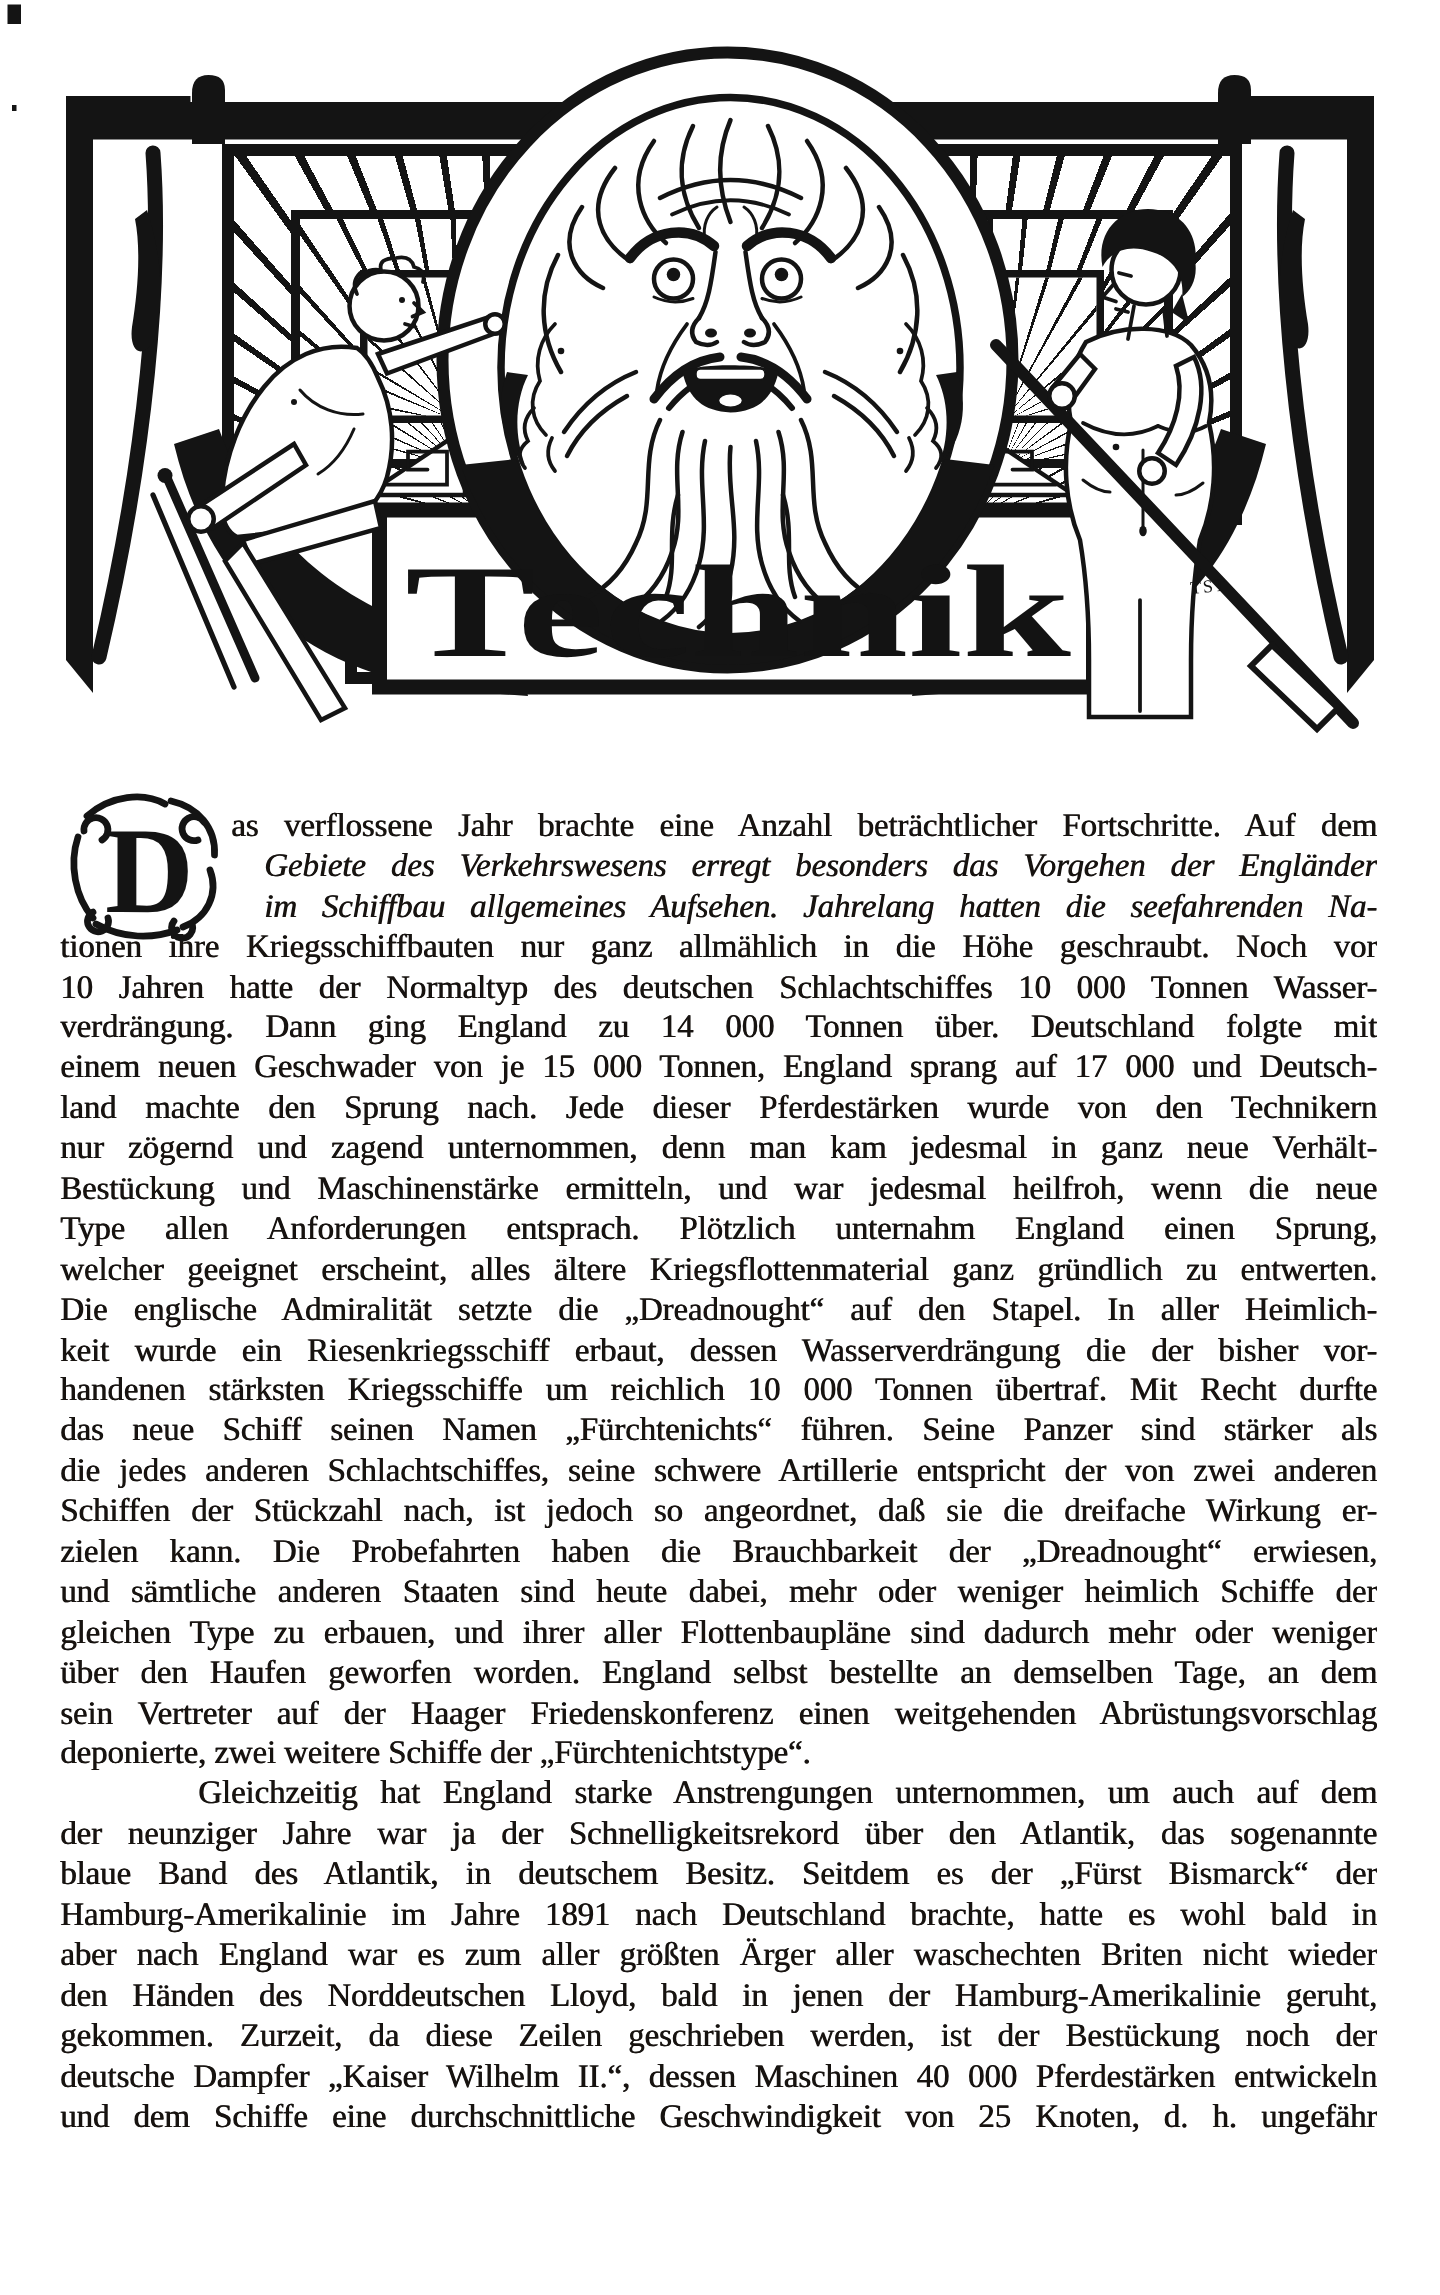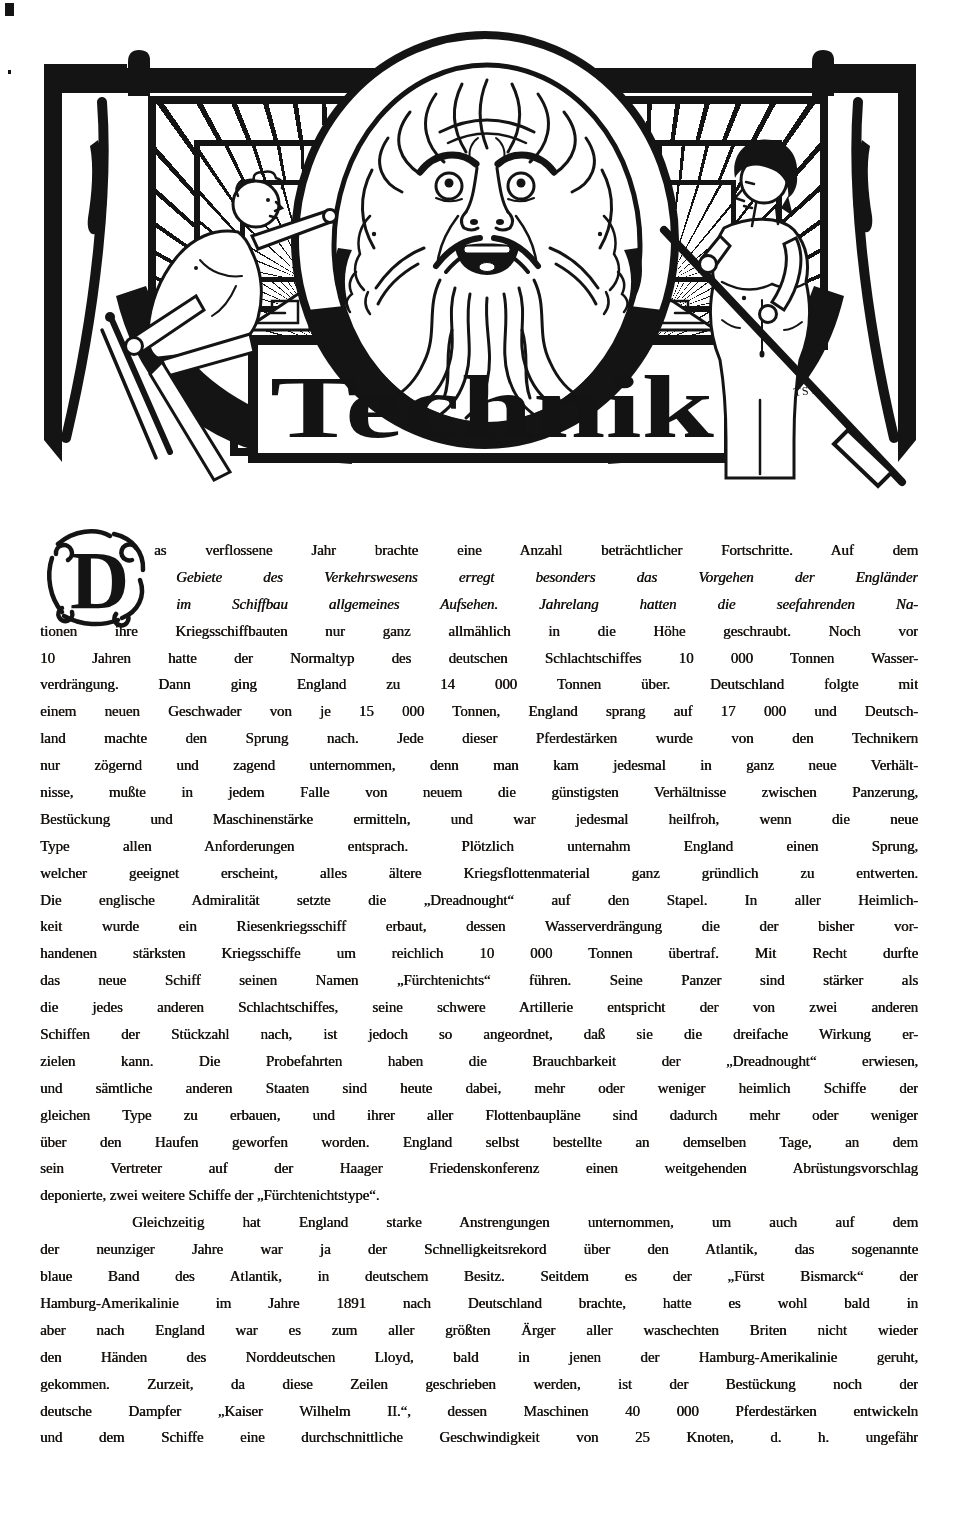--- a/index.html
+++ b/index.html
@@ -29,7 +29,7 @@
   
   #textblock{position:absolute;left:40px;top:537px;width:878px;color:#171310;}
   .l{
-    font-size:15px;font-weight:400;line-height:26.9px;height:26.9px;overflow:hidden;
+    font-size:22px;font-weight:400;line-height:26.9px;height:26.9px;overflow:hidden;
     text-align:justify;text-align-last:justify;letter-spacing:-0.1px;
     text-shadow:0.45px 0 0 currentColor;white-space:normal;
   }

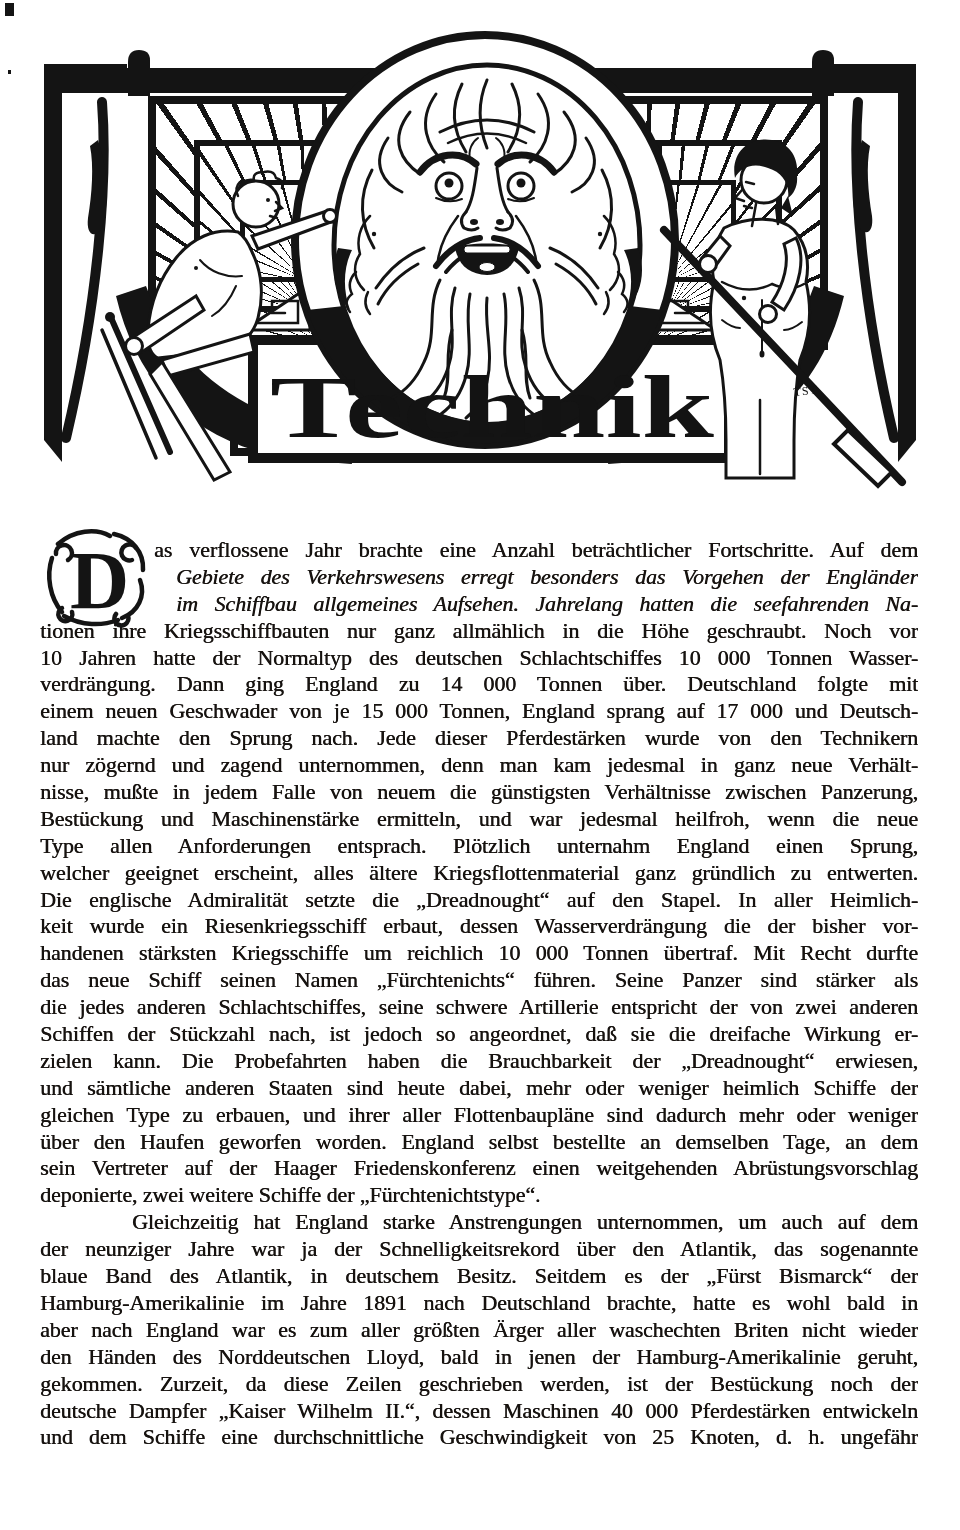--- a/index.html
+++ b/index.html
@@ -259,7 +259,6 @@
   <div class="l">einem neuen Geschwader von je 15 000 Tonnen, England sprang auf 17 000 und Deutsch-</div>
   <div class="l">land machte den Sprung nach.  Jede dieser Pferdestärken wurde von den Technikern</div>
   <div class="l">nur zögernd und zagend unternommen, denn man kam jedesmal in ganz neue Verhält-</div>
-  <div class="l">nisse, mußte in jedem Falle von neuem die günstigsten Verhältnisse zwischen Panzerung,</div>
   <div class="l">Bestückung und Maschinenstärke ermitteln, und war jedesmal heilfroh, wenn die neue</div>
   <div class="l">Type allen Anforderungen entsprach.  Plötzlich unternahm England einen Sprung,</div>
   <div class="l">welcher geeignet erscheint, alles ältere Kriegsflottenmaterial ganz gründlich zu entwerten.</div>

